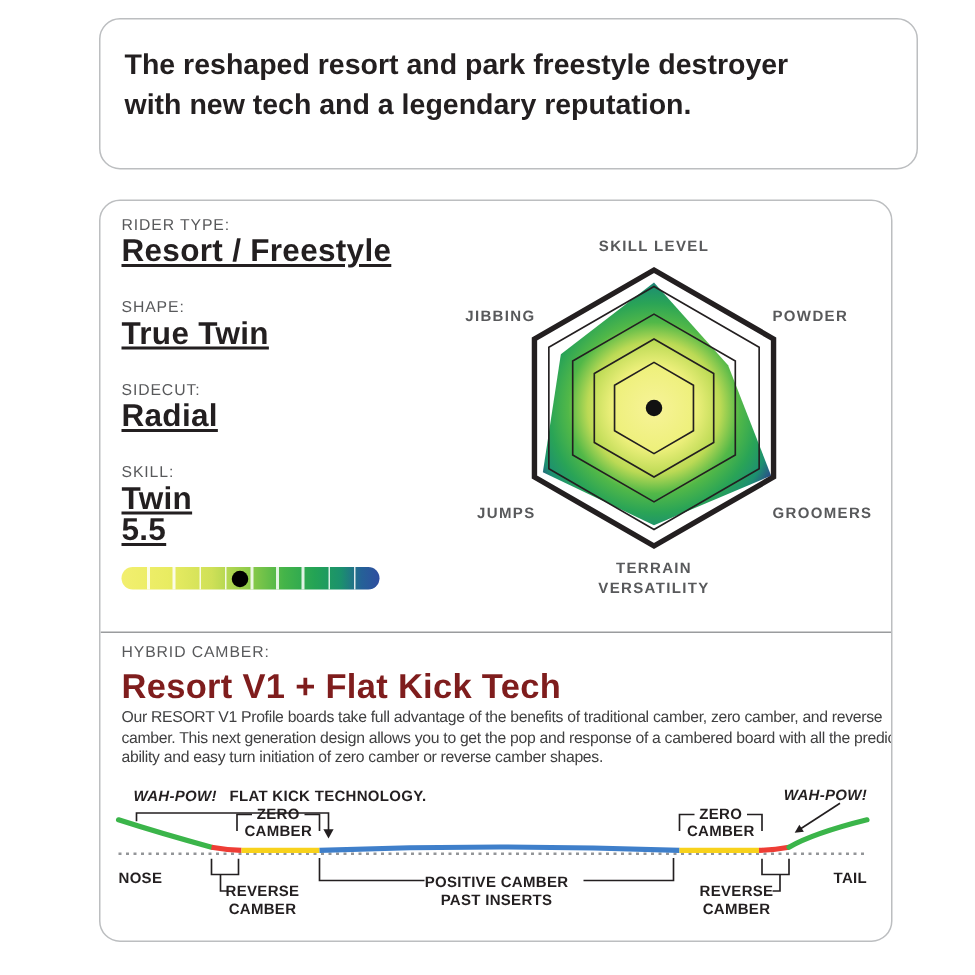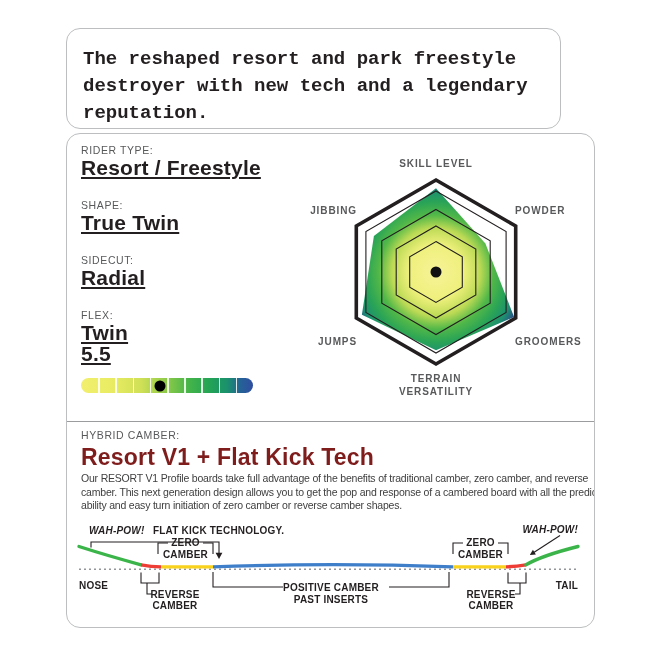--- a/index.html
+++ b/index.html
@@ -8,7 +8,7 @@
     font-family:"Liberation Sans",sans-serif;color:#231f20;
   }
   .card{position:absolute;background:#fff;border:1px solid #bcbec0;border-radius:14px;box-sizing:border-box;}
-  .intro-card{left:66px;top:28px;width:495px;height:101px;font-family:Liberation Mono, monospace;}
+  .intro-card{left:66px;top:12px;width:546px;height:101px;}
   .intro-text{margin:17px 16px 0 16px;max-width:462px;font-size:19px;font-weight:700;line-height:27px;color:#231f20;}
   .spec-card{left:66px;top:133px;width:529px;height:495px;overflow:hidden;padding-left:36px;}
 

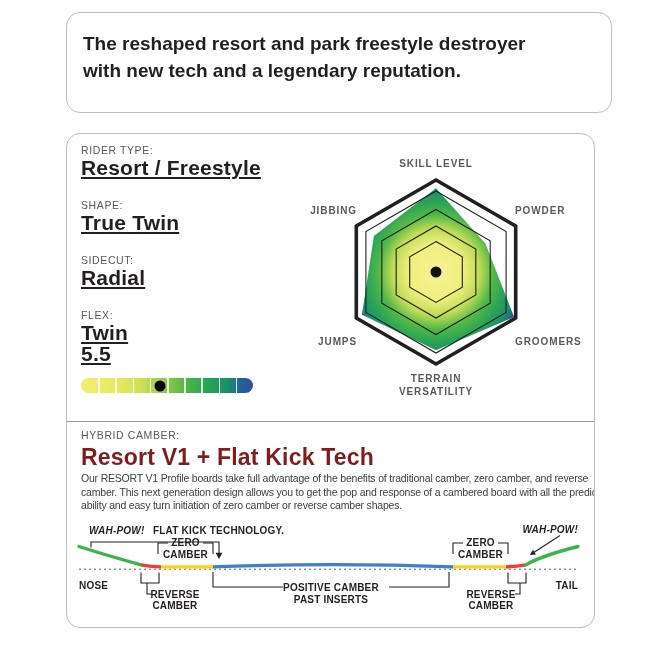--- a/index.html
+++ b/index.html
@@ -63,7 +63,7 @@
         <div class="spec-value">Radial</div>
       </div>
       <div class="spec-item">
-        <div class="spec-label">FLEX:</div>
+        <div class="spec-label">SKILL:</div>
         <div class="spec-value">Twin</div>
         <div class="spec-value">5.5</div>
       </div>

